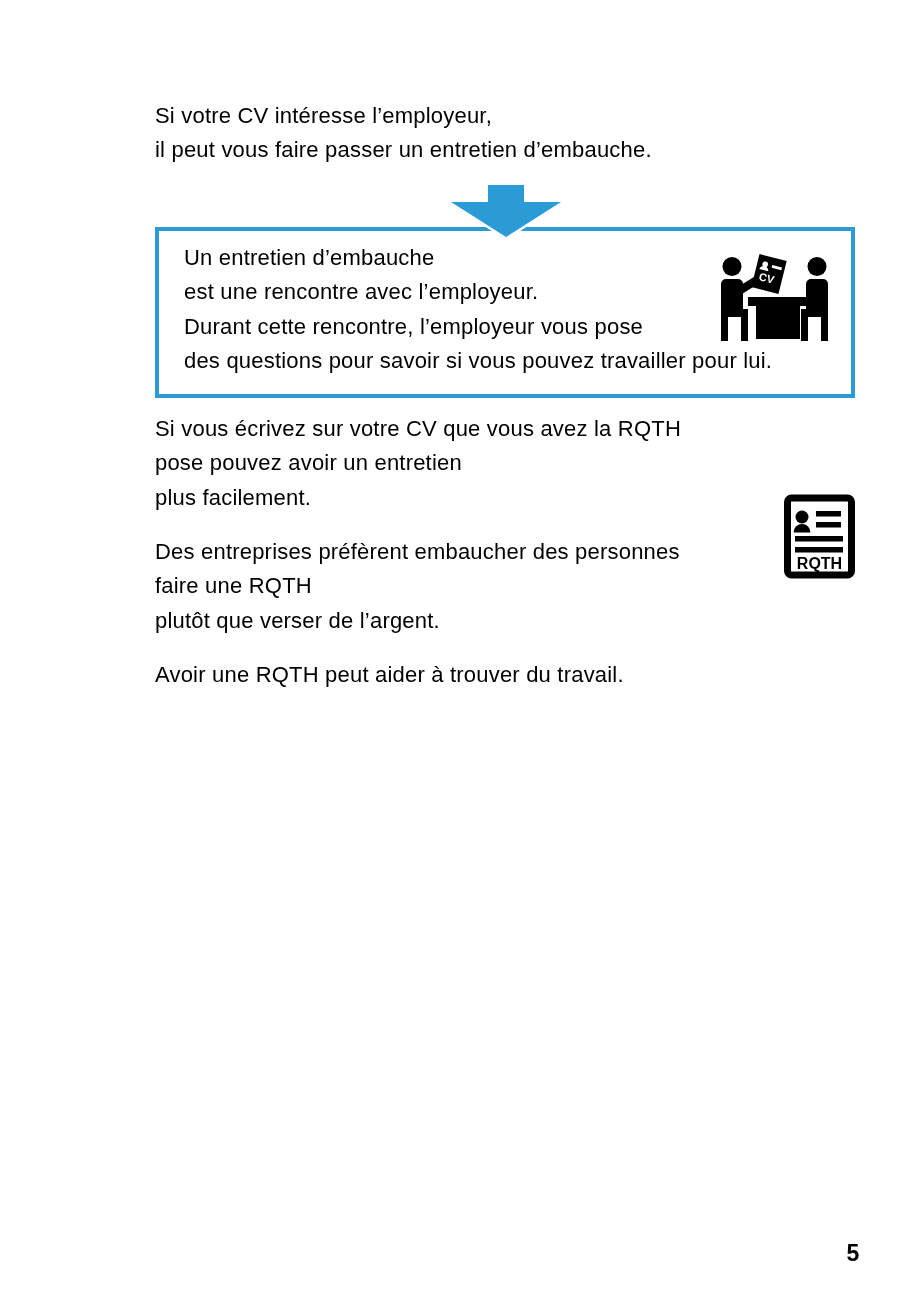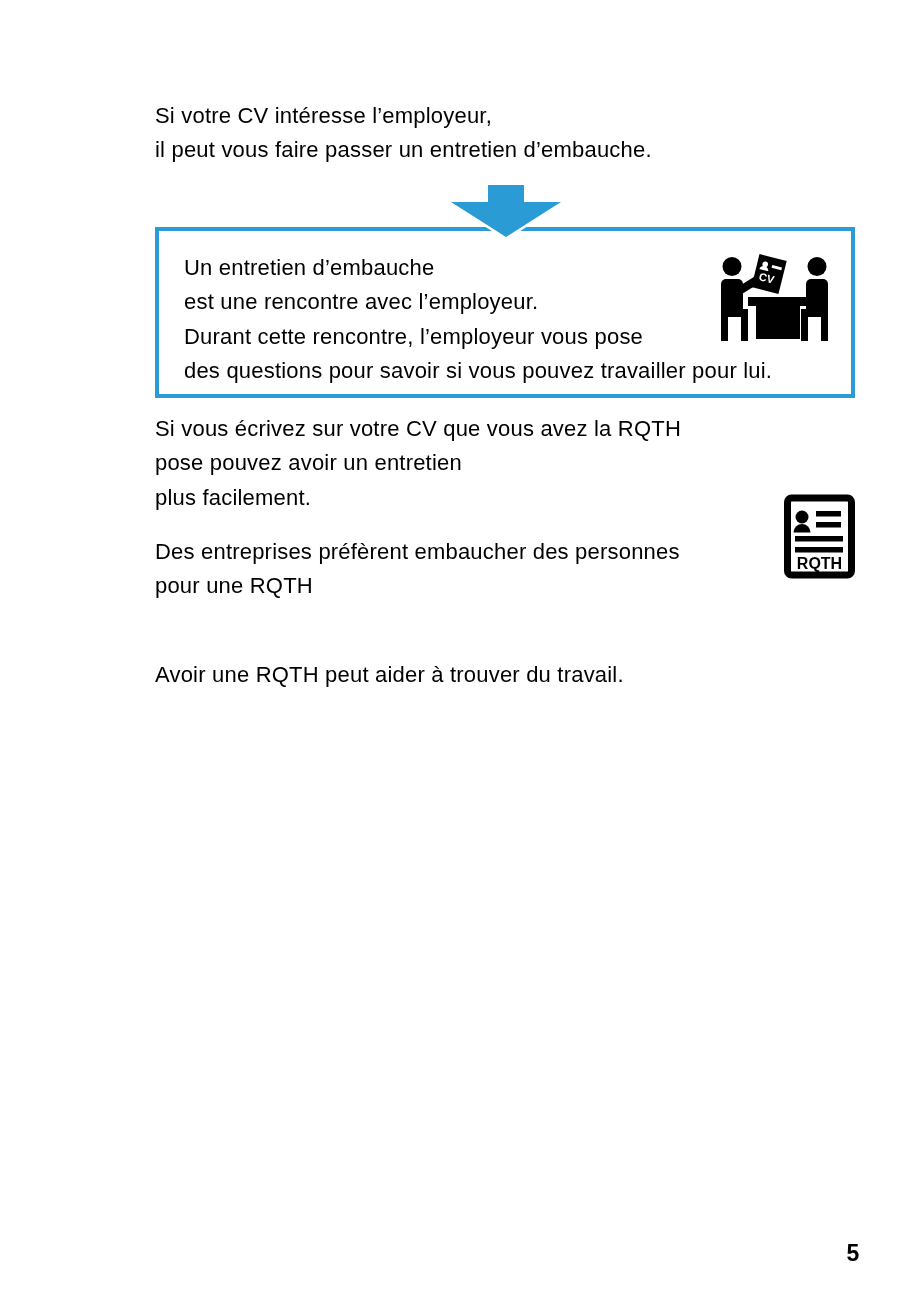--- a/index.html
+++ b/index.html
@@ -39,7 +39,7 @@
     width: 700px; height: 171px;
     border: 4px solid var(--accent);
     background: #ffffff;
-    padding: 20px 0 0 25px;
+    padding: 10px 0 0 25px;
     z-index: 1;
   }
   .callout .para { position: static; }

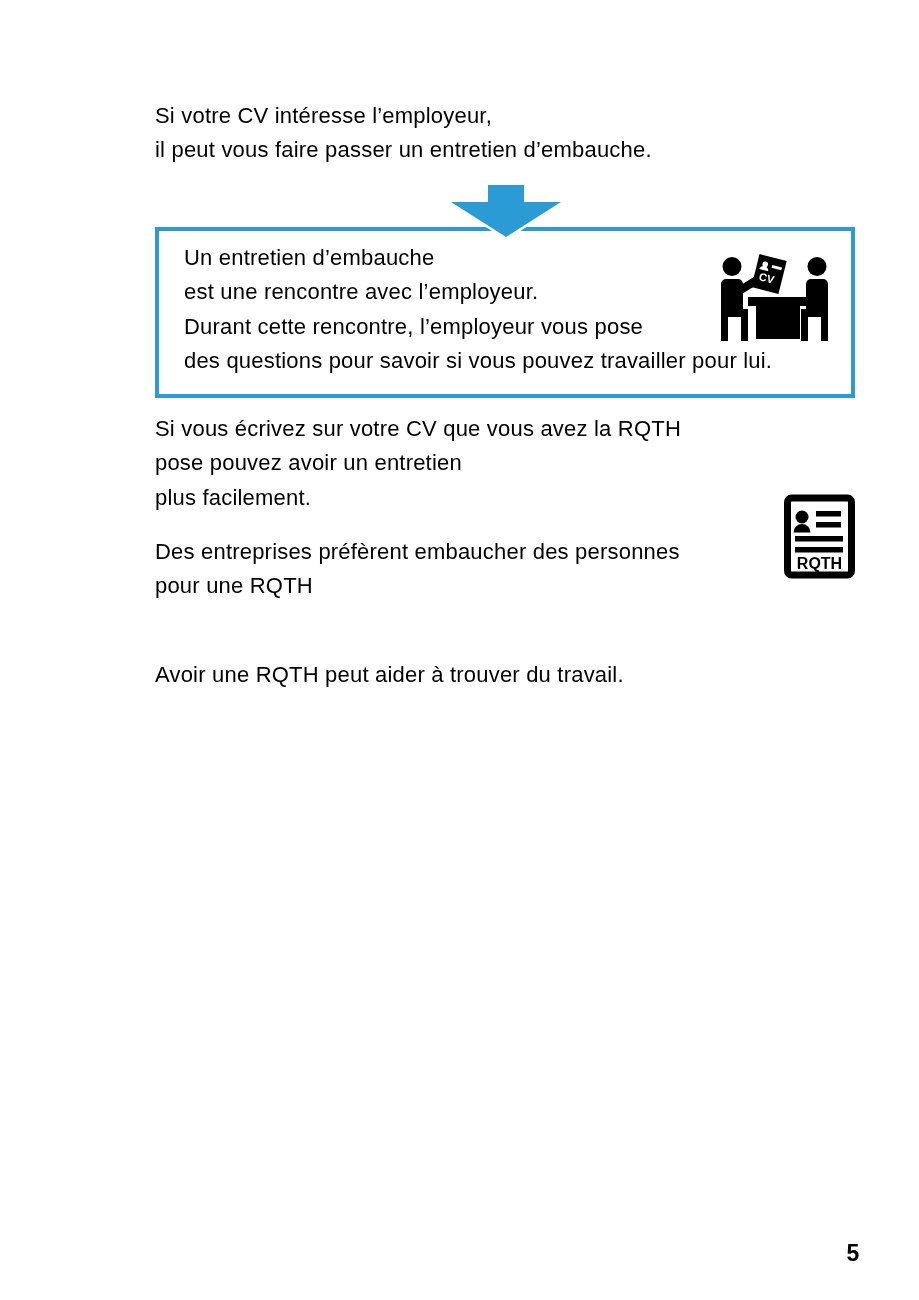--- a/index.html
+++ b/index.html
@@ -150,7 +150,7 @@
 
   <p class="para" style="left:108px; top:535px;">
     <span class="line">Des entreprises préfèrent embaucher des personnes</span>
-    <span class="line">pour une RQTH</span>
+    <span class="line">faire une RQTH</span>
   </p>
 
   <p class="para" style="left:108px; top:658px;text-align:right;">

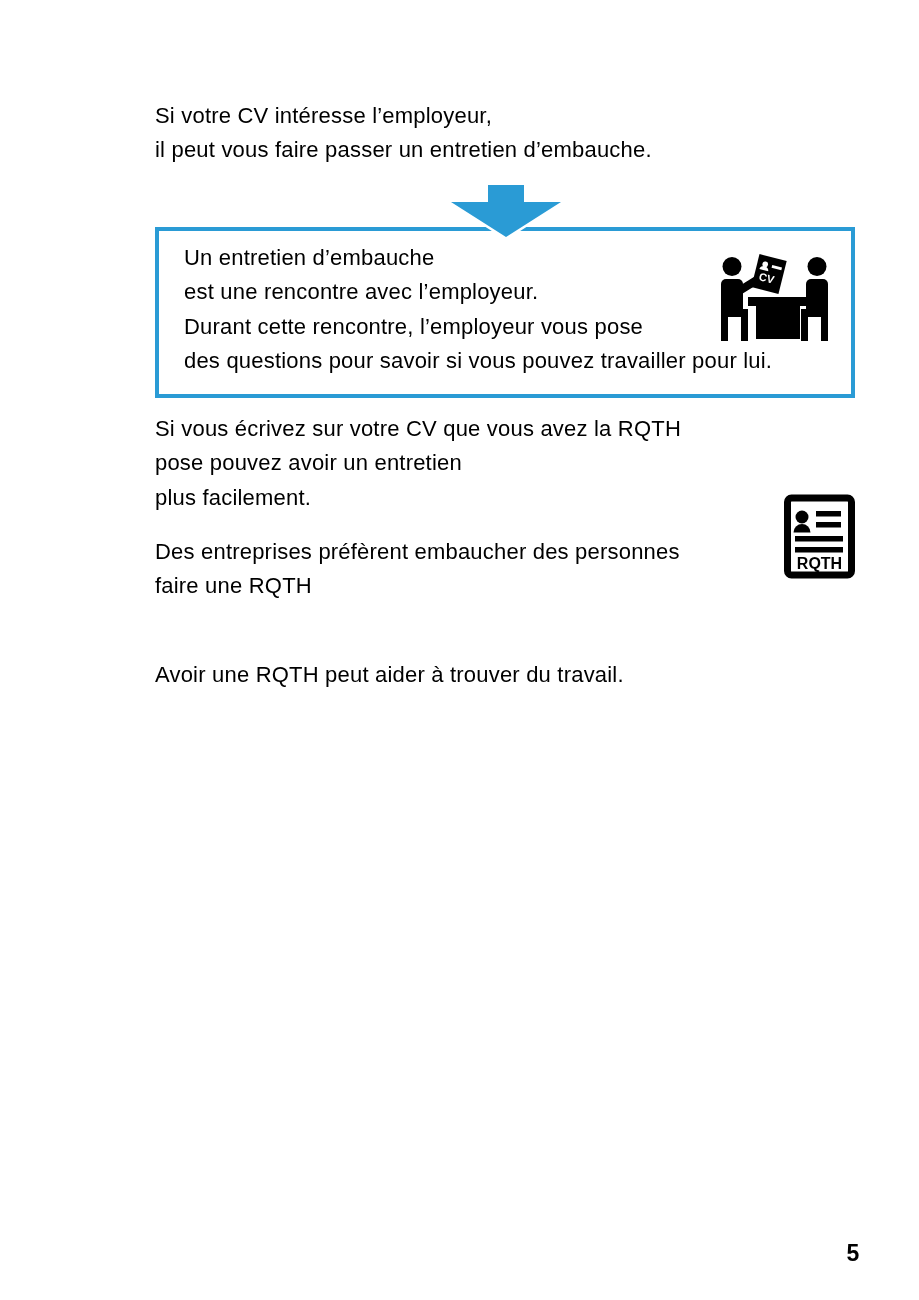--- a/index.html
+++ b/index.html
@@ -151,6 +151,7 @@
   <p class="para" style="left:108px; top:535px;">
     <span class="line">Des entreprises préfèrent embaucher des personnes</span>
     <span class="line">faire une RQTH</span>
+    <span class="line">plutôt que verser de l’argent.</span>
   </p>
 
   <p class="para" style="left:108px; top:658px;text-align:right;">

